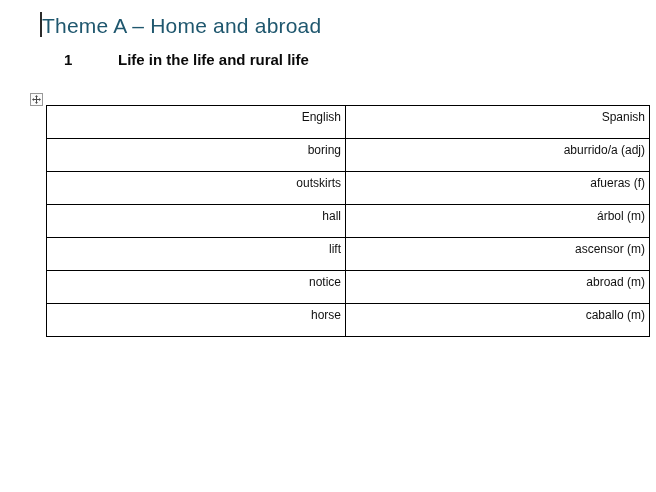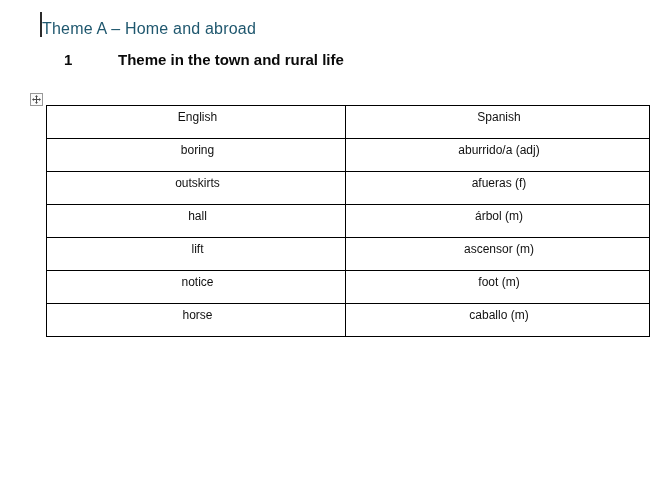--- a/index.html
+++ b/index.html
@@ -26,8 +26,8 @@
   .doc-title {
     position: absolute;
     left: 42px;
-    top: 9px;
-    font-size: 16px;
+    top: 0;
+    font-size: 21px;
     font-weight: 500;
     letter-spacing: 0.2px;
     white-space: nowrap;

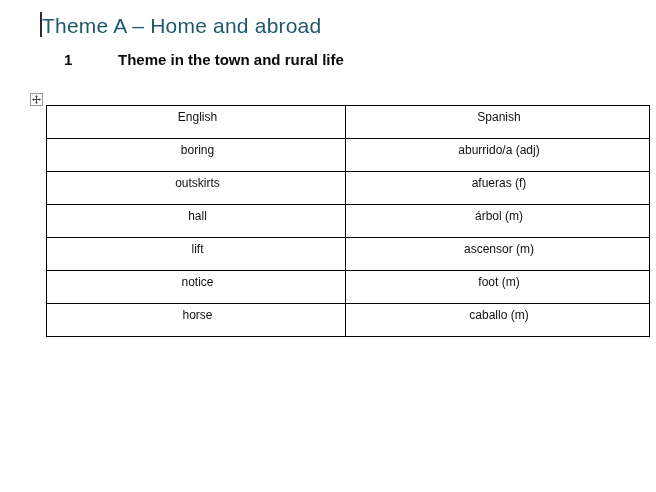--- a/index.html
+++ b/index.html
@@ -92,7 +92,7 @@
 <h1 class="doc-title" style="color: rgb(31, 87, 110);">Theme A – Home and abroad</h1>
 
 <div class="section-heading">
-  <span class="num">1</span><span>Theme in the town and rural life</span>
+  <span class="num">1</span><span>Life in the life and rural life</span>
 </div>
 
 <div class="table-handle">

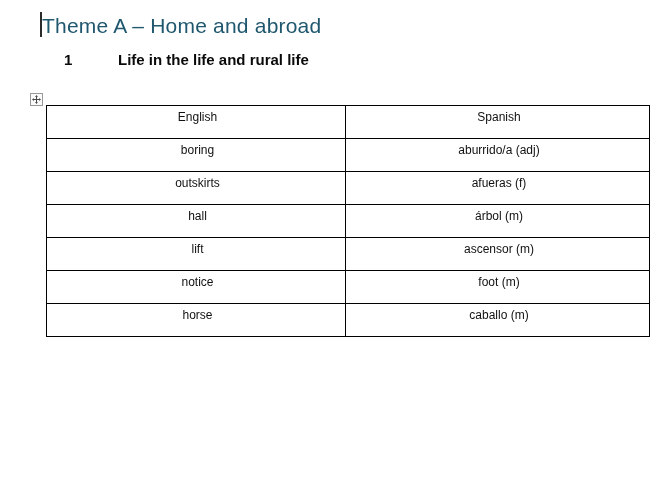--- a/index.html
+++ b/index.html
@@ -74,7 +74,7 @@
     height: 33px;
     box-sizing: border-box;
     vertical-align: top;
-    text-align: center;
+    text-align: right;
     padding: 4px 4px 0 7px;
     font-weight: 400;
     line-height: 14px;

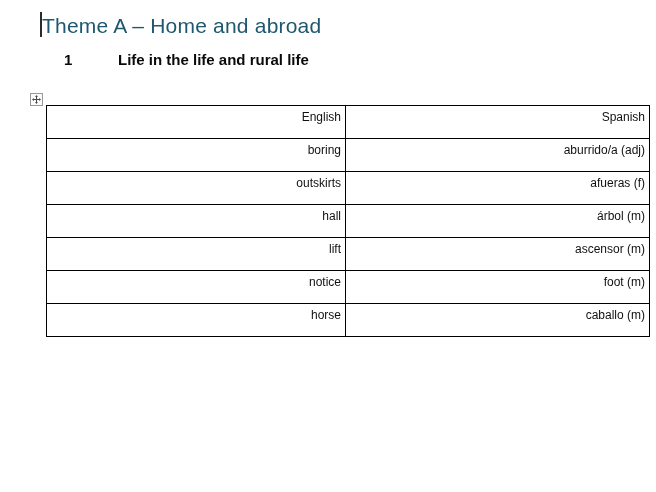--- a/index.html
+++ b/index.html
@@ -133,7 +133,7 @@
       </tr>
       <tr>
         <td>notice</td>
-        <td>foot (m)</td>
+        <td>abroad (m)</td>
       </tr>
       <tr>
         <td>horse</td>

